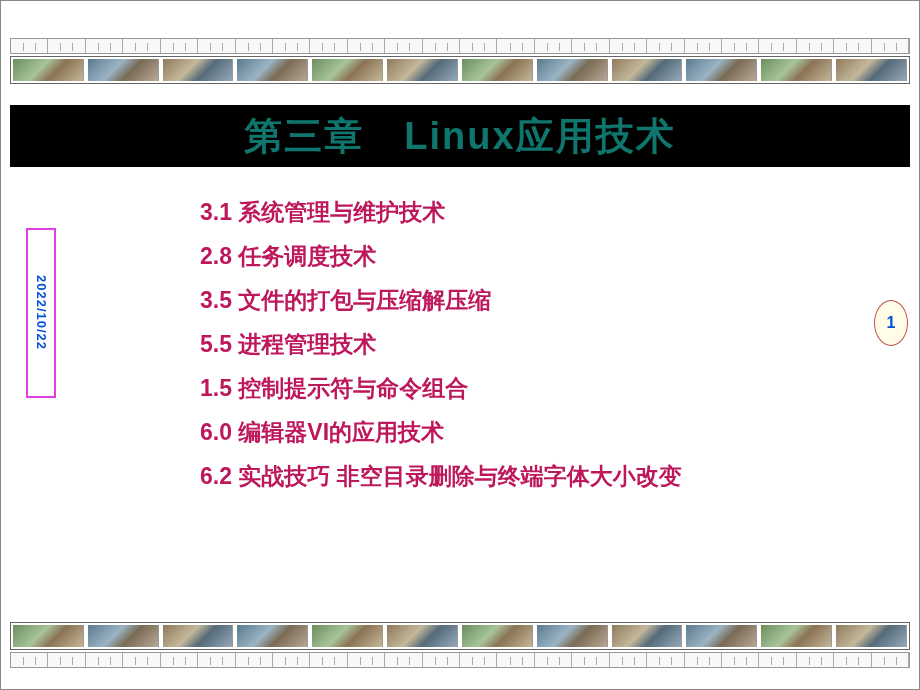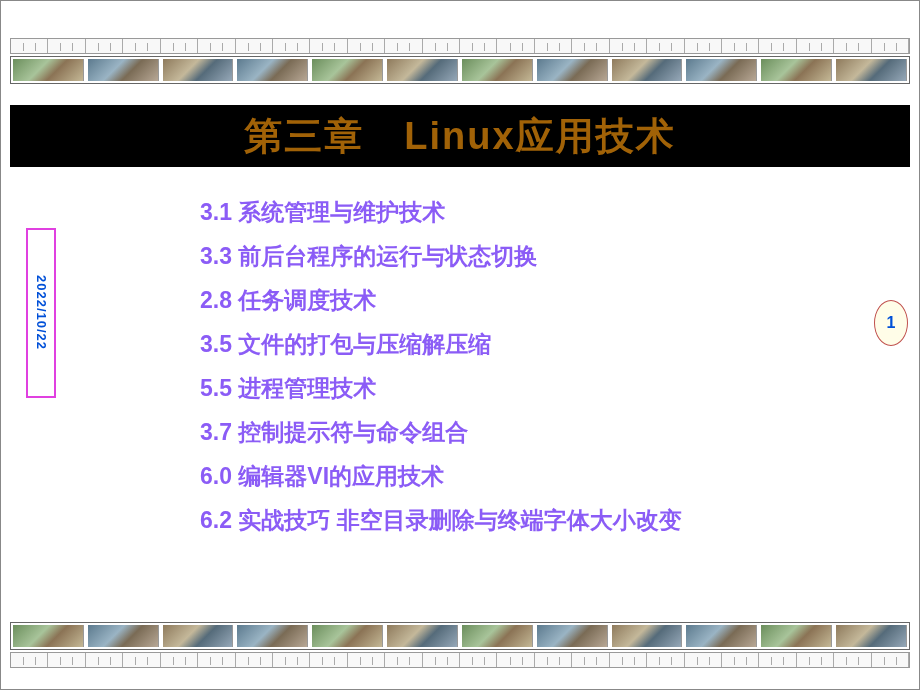--- a/index.html
+++ b/index.html
@@ -75,7 +75,7 @@
       justify-content: center;
     }
     .title-text {
-      color: #a16207;
+      color: #0f766e;
       font-size: 38px;
       font-weight: bold;
       letter-spacing: 2px;

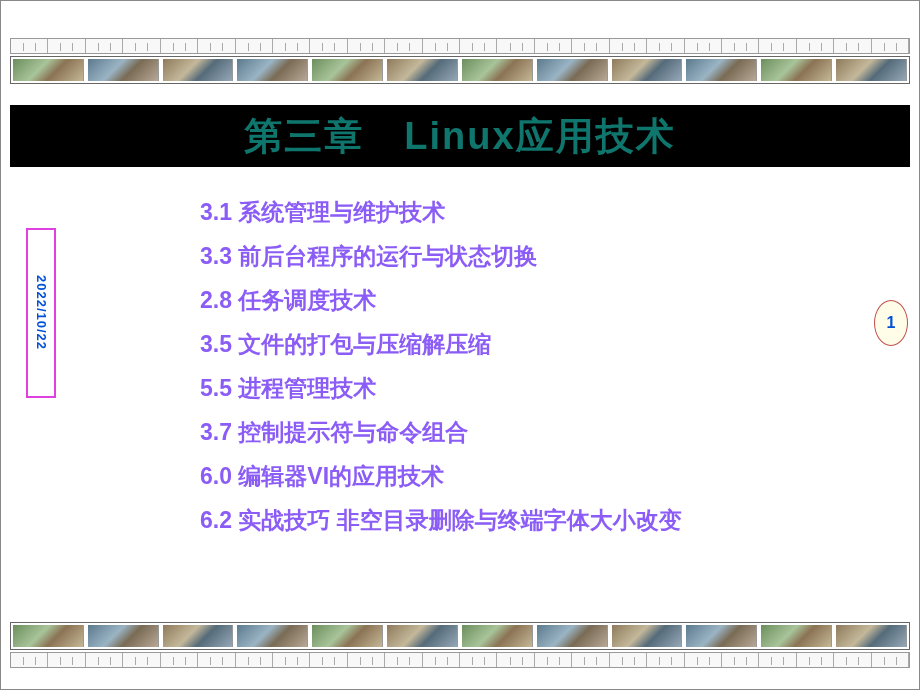--- a/index.html
+++ b/index.html
@@ -107,7 +107,7 @@
       right: 100px;
     }
     .toc-item {
-      color: #8b5cf6;
+      color: #be185d;
       font-size: 23px;
       font-weight: bold;
       line-height: 44px;

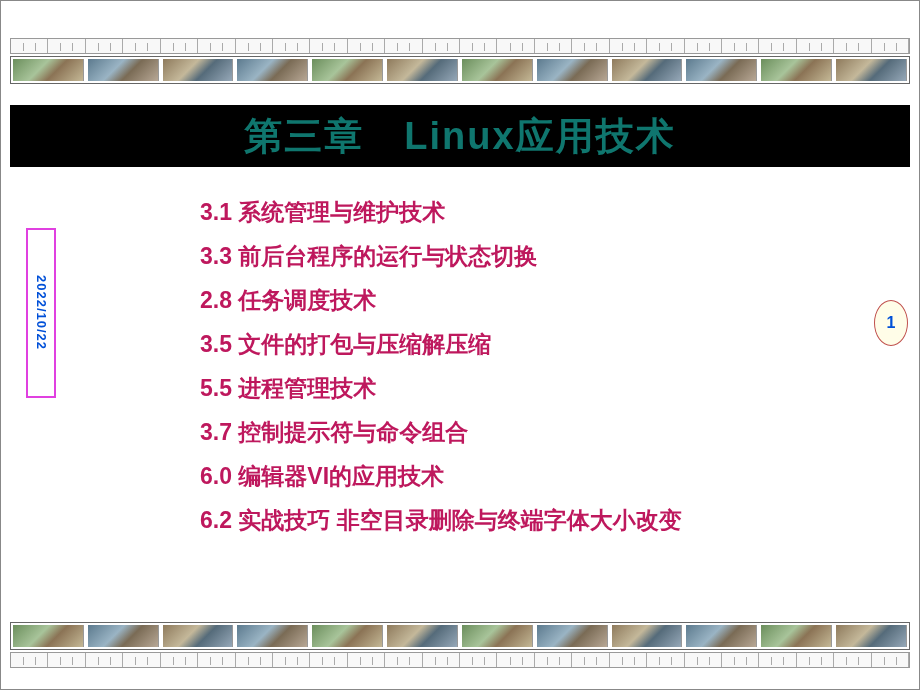--- a/index.html
+++ b/index.html
@@ -189,7 +189,6 @@
 
 <div class="toc">
   <div class="toc-item">3.1 系统管理与维护技术</div>
-  <div class="toc-item">3.3 前后台程序的运行与状态切换</div>
   <div class="toc-item">2.8 任务调度技术</div>
   <div class="toc-item">3.5 文件的打包与压缩解压缩</div>
   <div class="toc-item">5.5 进程管理技术</div>

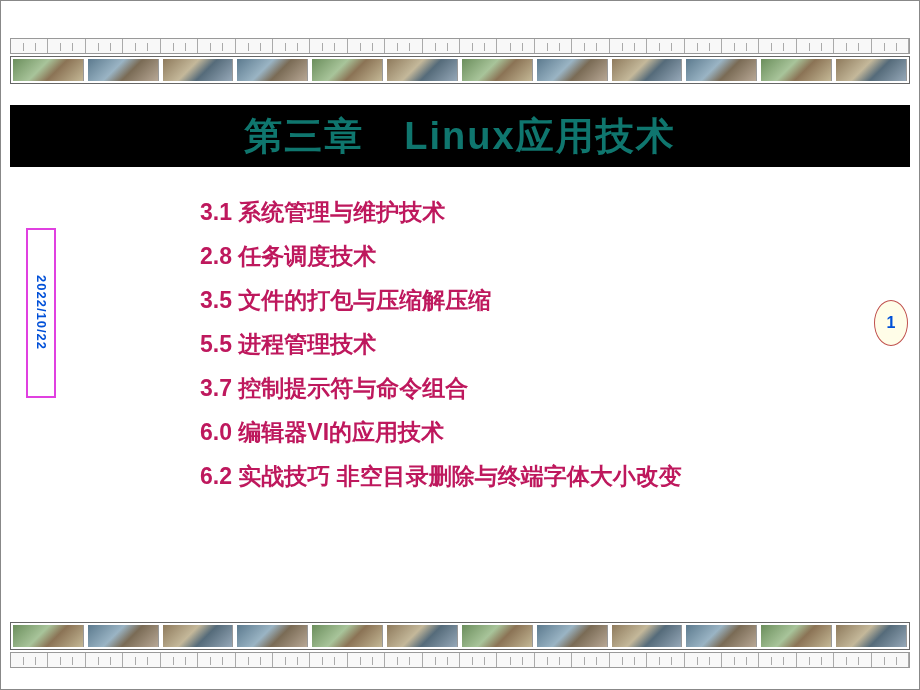--- a/index.html
+++ b/index.html
@@ -192,7 +192,7 @@
   <div class="toc-item">2.8 任务调度技术</div>
   <div class="toc-item">3.5 文件的打包与压缩解压缩</div>
   <div class="toc-item">5.5 进程管理技术</div>
-  <div class="toc-item">3.7 控制提示符与命令组合</div>
+  <div class="toc-item">1.5 控制提示符与命令组合</div>
   <div class="toc-item">6.0 编辑器VI的应用技术</div>
   <div class="toc-item">6.2 实战技巧 非空目录删除与终端字体大小改变</div>
 </div>

